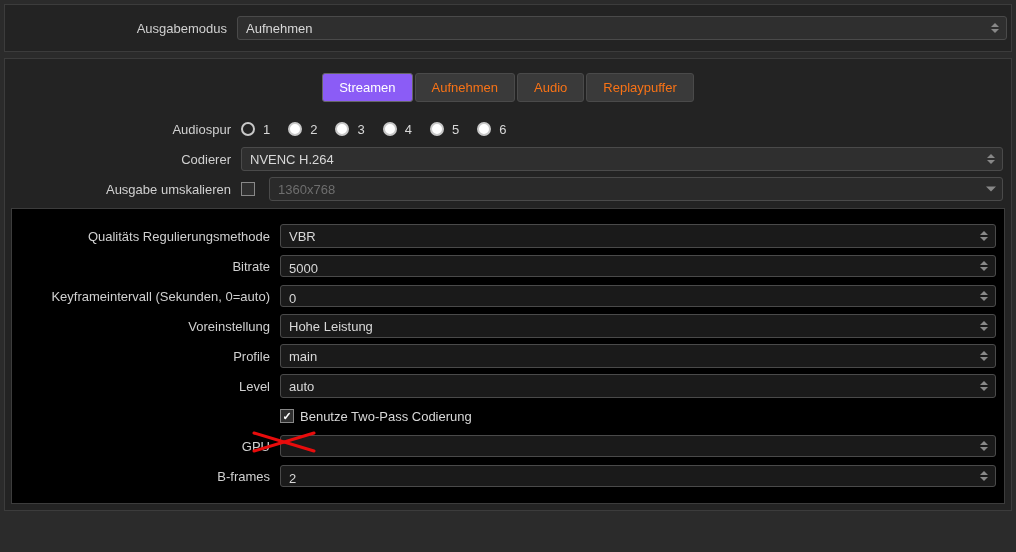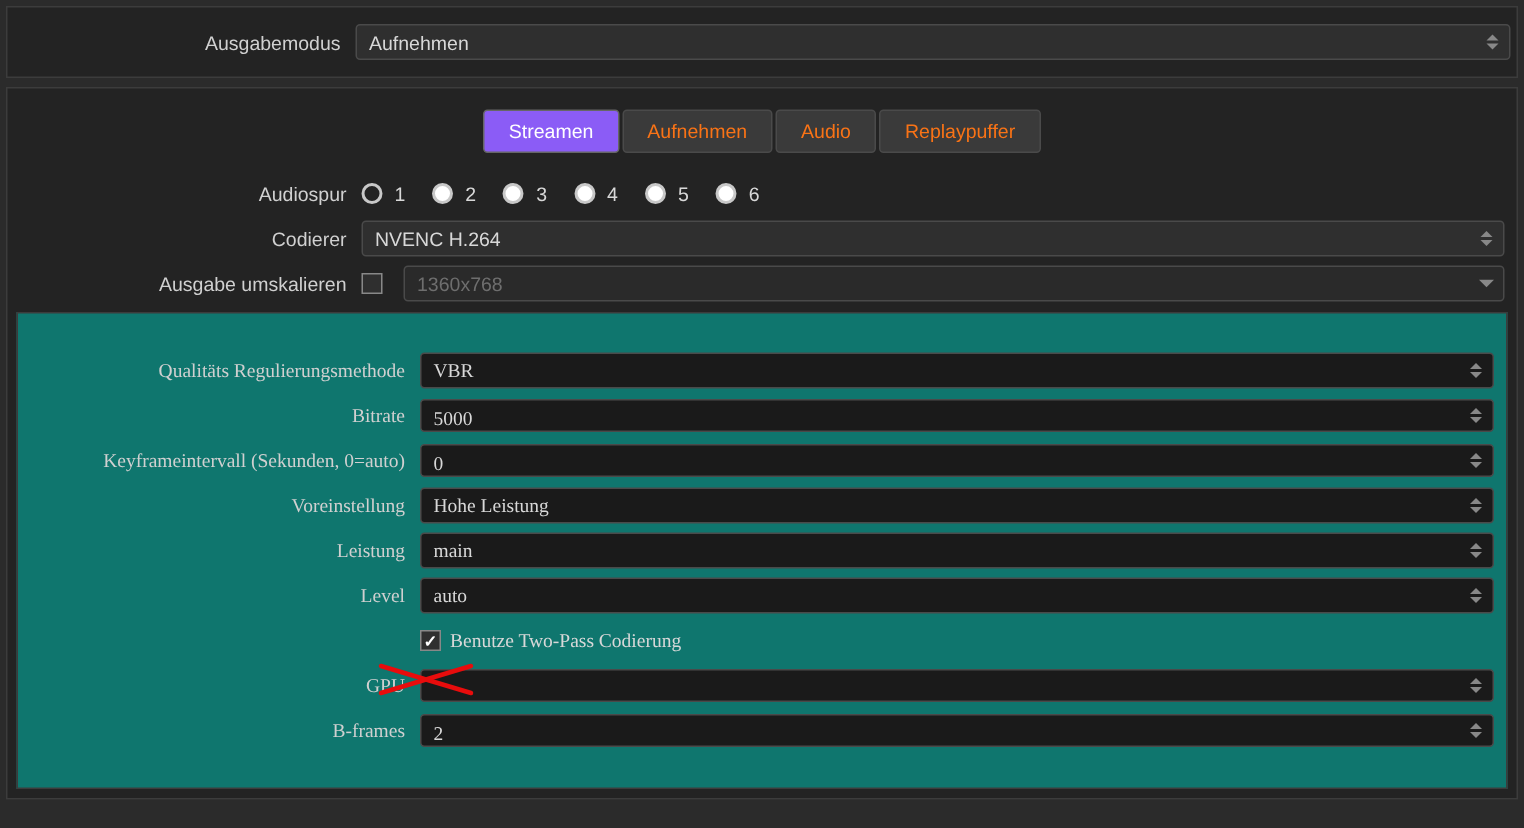--- a/index.html
+++ b/index.html
@@ -159,9 +159,8 @@
   .inner-panel {
     margin: 6px;
     border: 1px solid #3c3c3c;
-    background: #0f766e;
-    padding: 21px 8px;
-    font-family: Liberation Serif, serif;
+    background: #000000;
+    padding: 10px 8px;
   }
   .textfield {
     flex: 1;

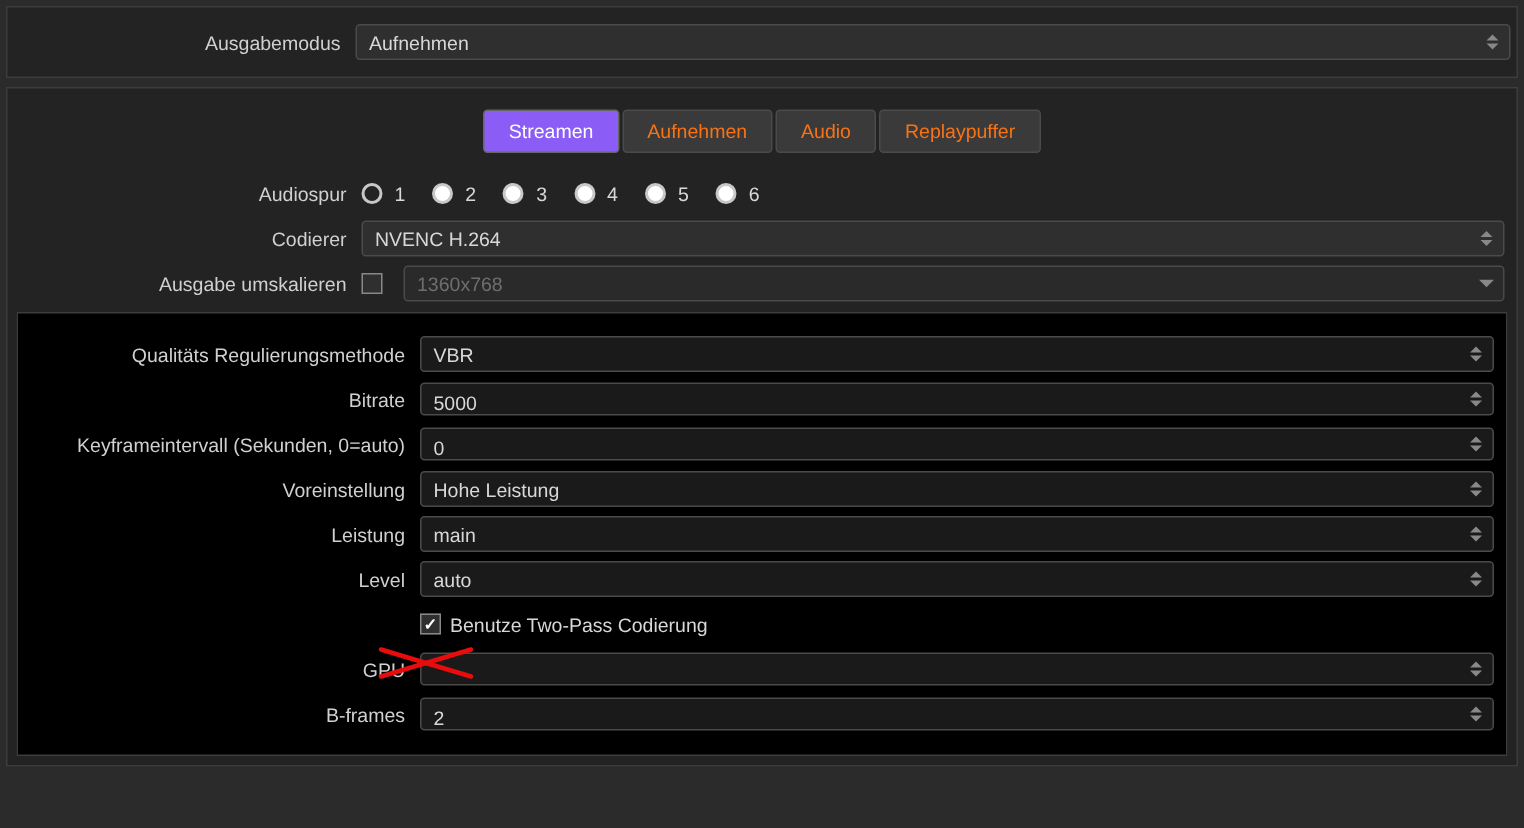--- a/index.html
+++ b/index.html
@@ -285,7 +285,7 @@
     </div>
 
     <div class="row">
-      <div class="label-col2">Leistung</div>
+      <div class="label-col2">Profile</div>
       <div class="field-col">
         <div class="dropdown" style="background:#1a1a1a;">
           <span>main</span>

